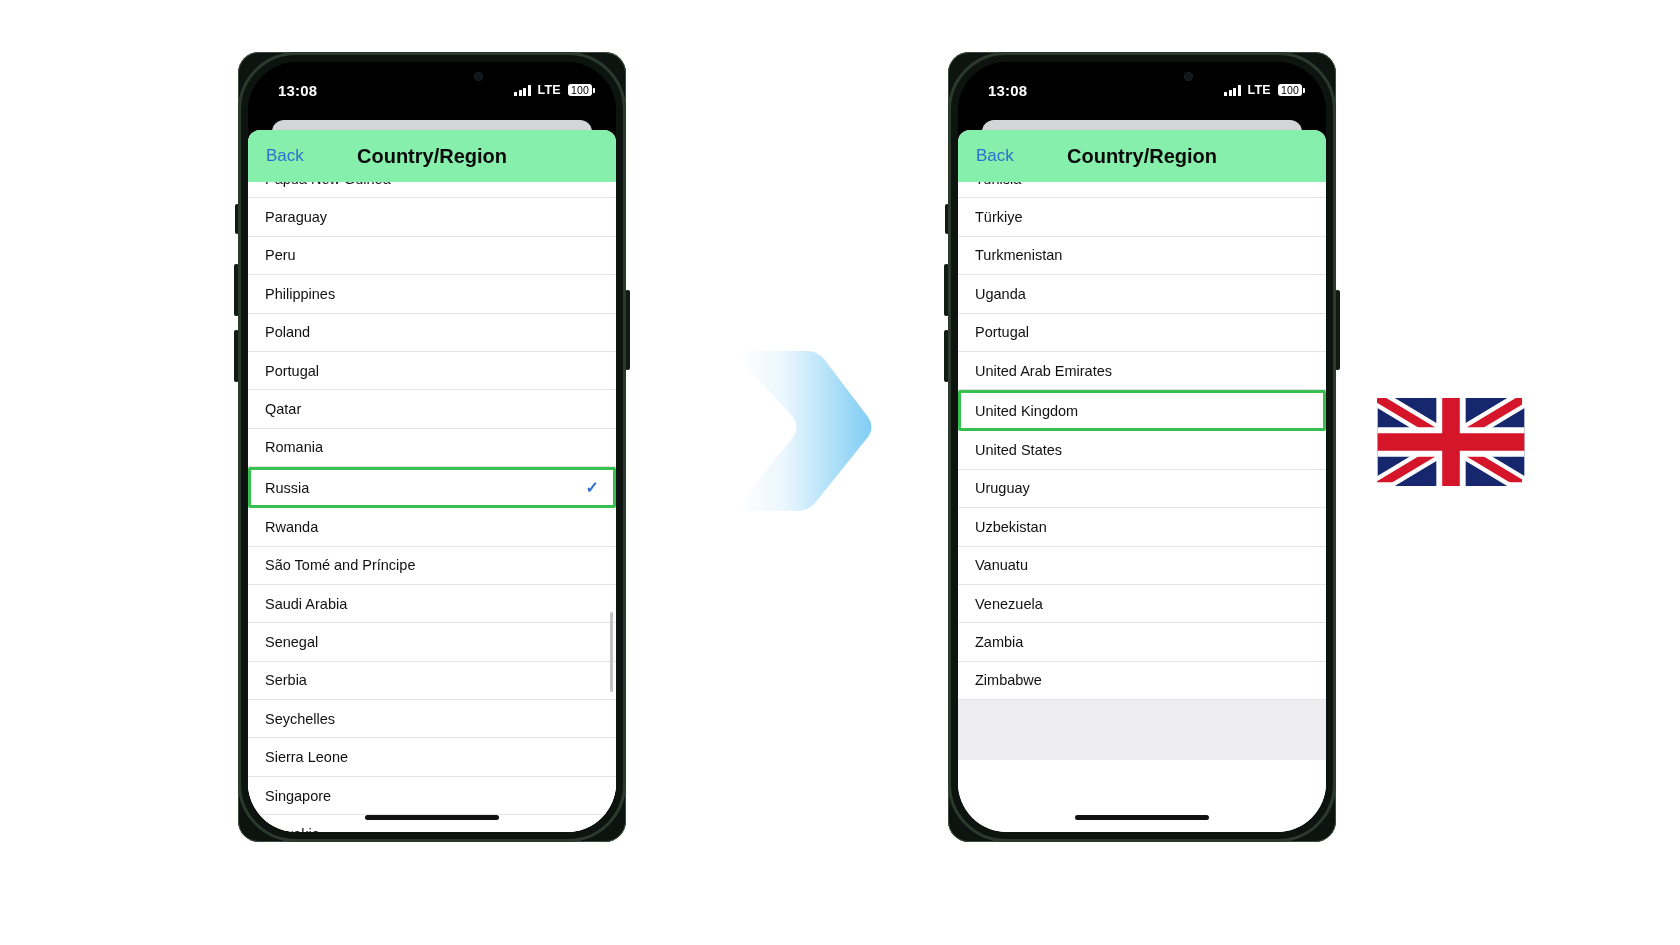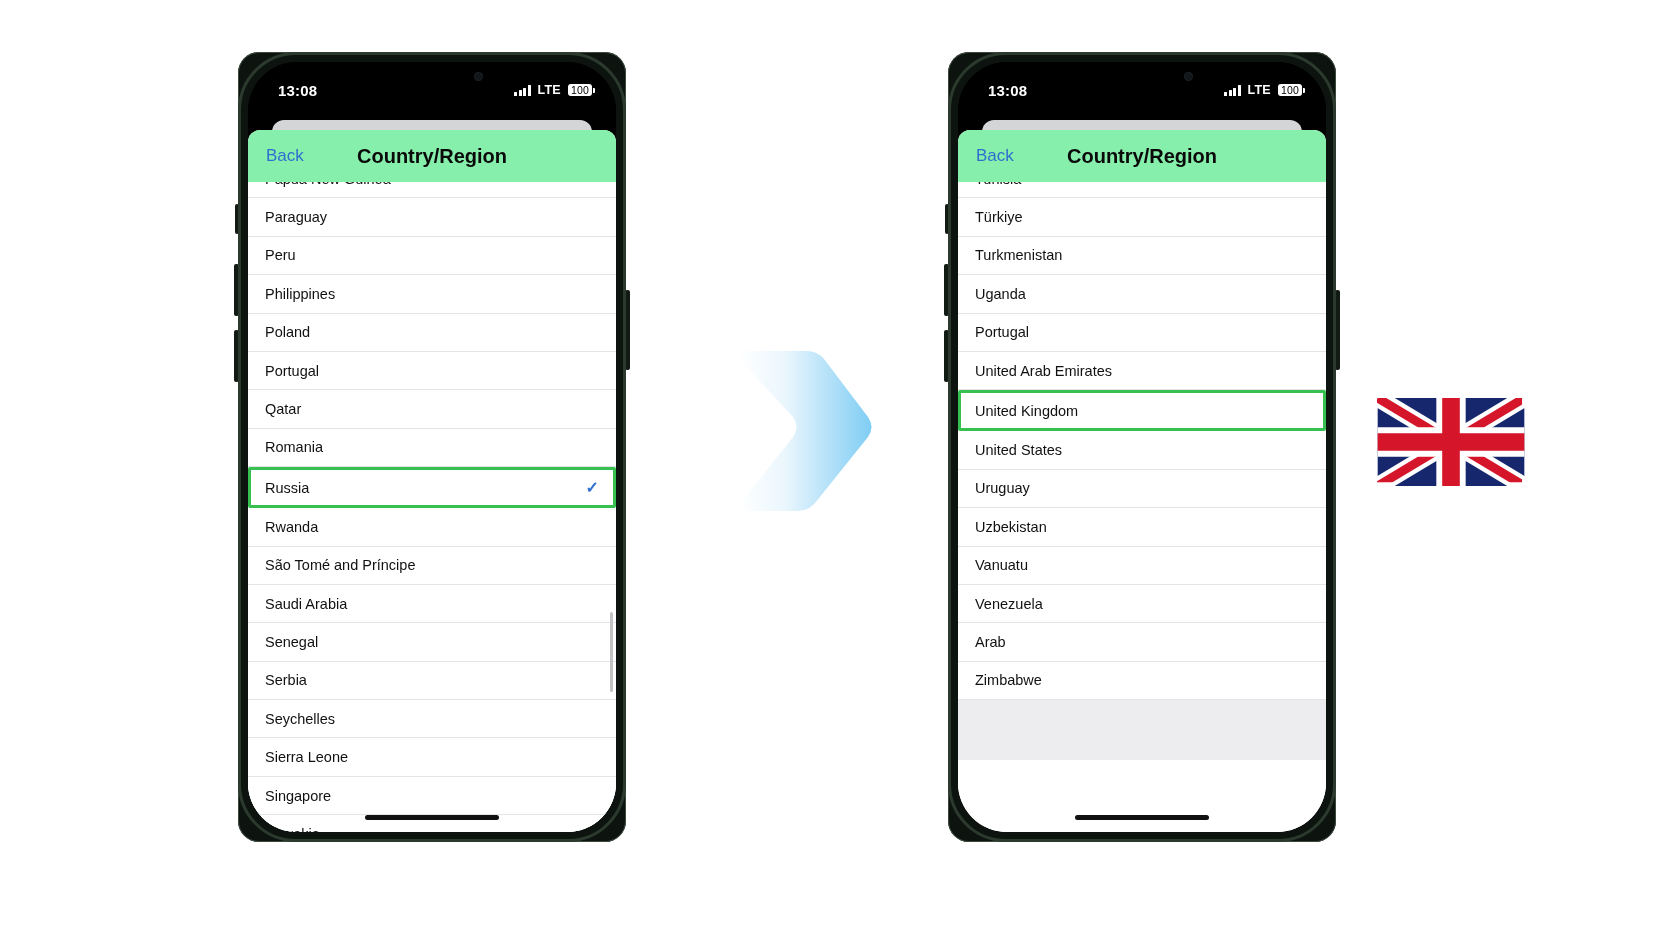--- a/index.html
+++ b/index.html
@@ -436,7 +436,7 @@
             <span class="label">Venezuela</span>
           </div>
           <div class="row">
-            <span class="label">Arab</span>
+            <span class="label">Zambia</span>
           </div>
           <div class="row">
             <span class="label">Zimbabwe</span>

